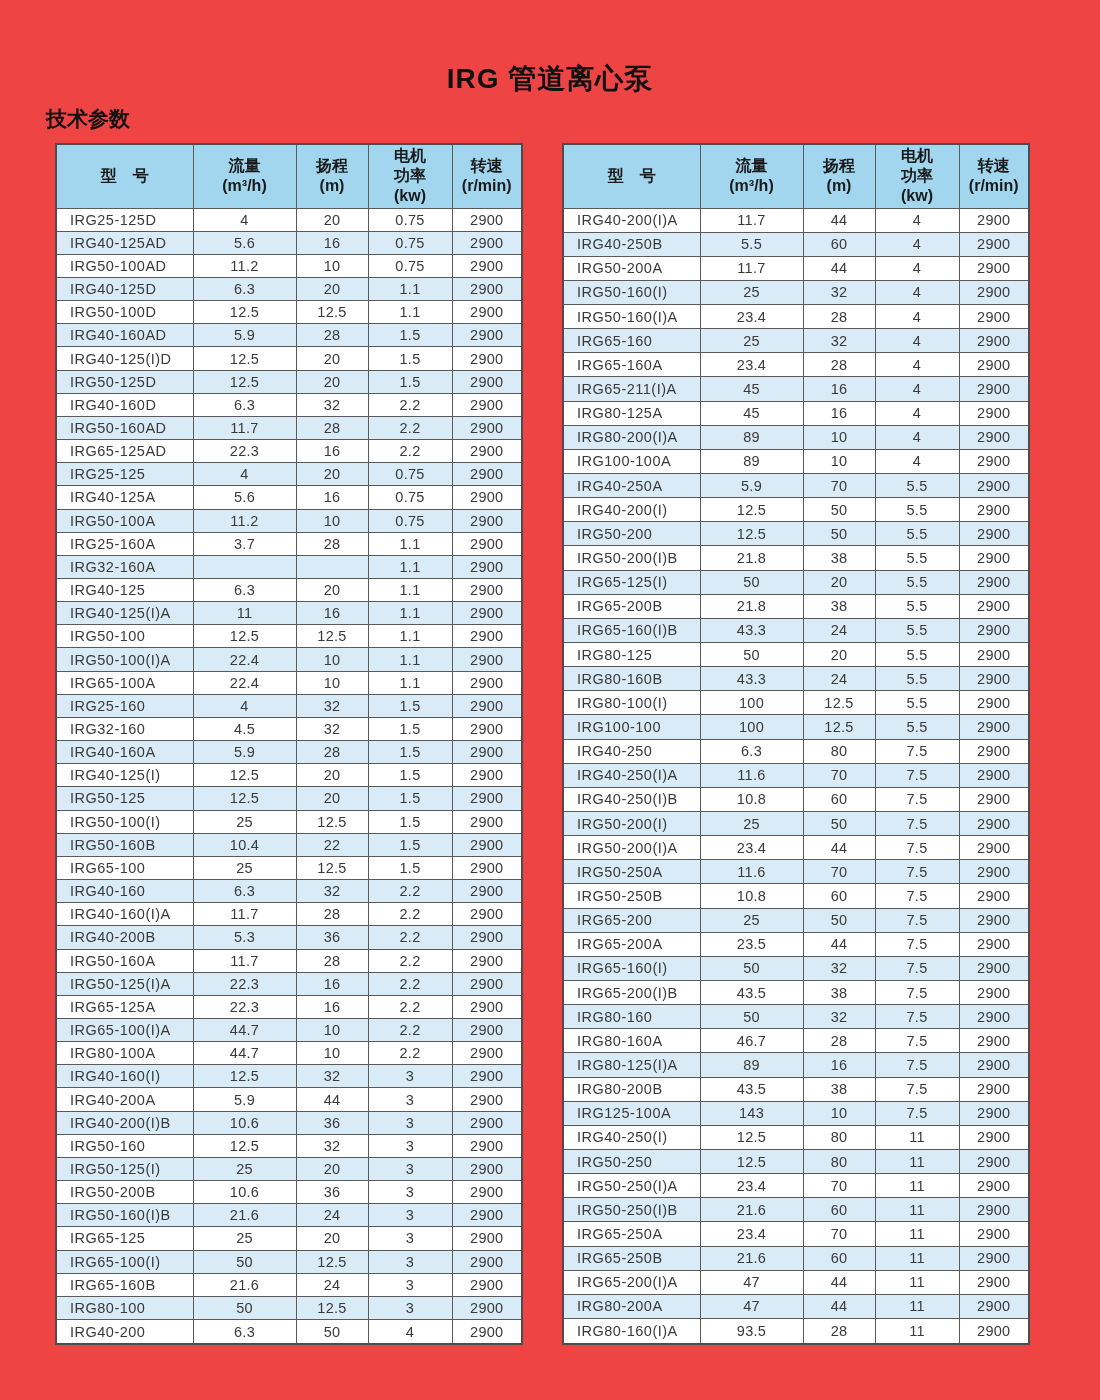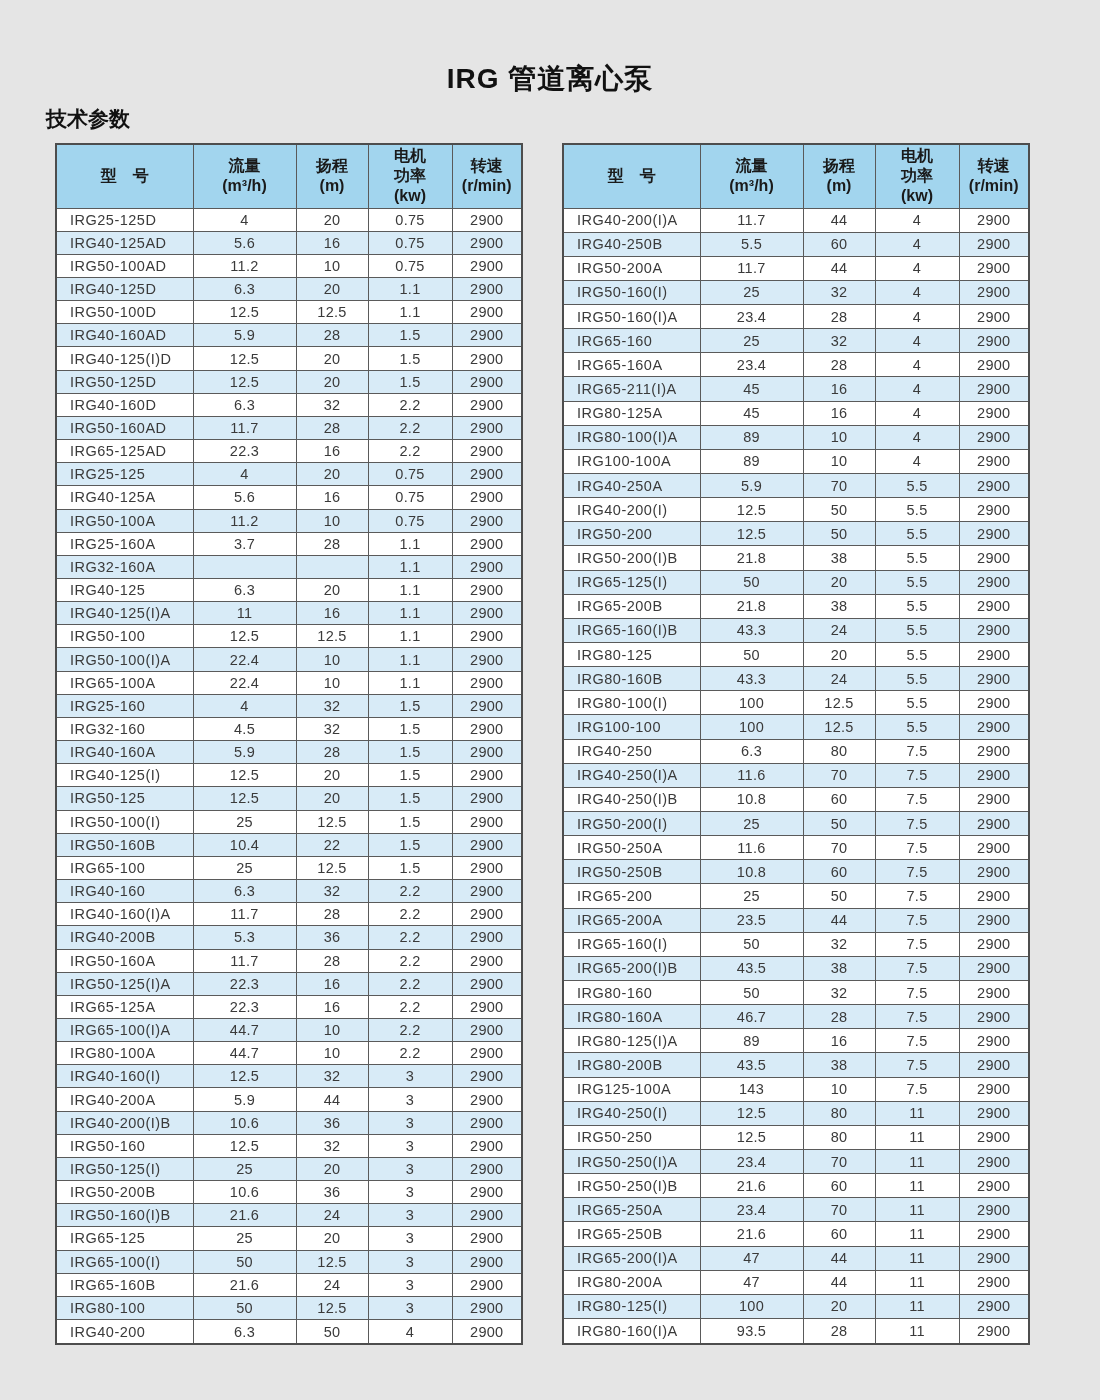--- a/index.html
+++ b/index.html
@@ -11,7 +11,7 @@
     position: relative;
     width: 1100px;
     height: 1400px;
-    background: #e5e5e5;
+    background: #ef4444;
     font-family: "Liberation Sans", "DejaVu Sans", sans-serif;
     color: #333;
     overflow: hidden;

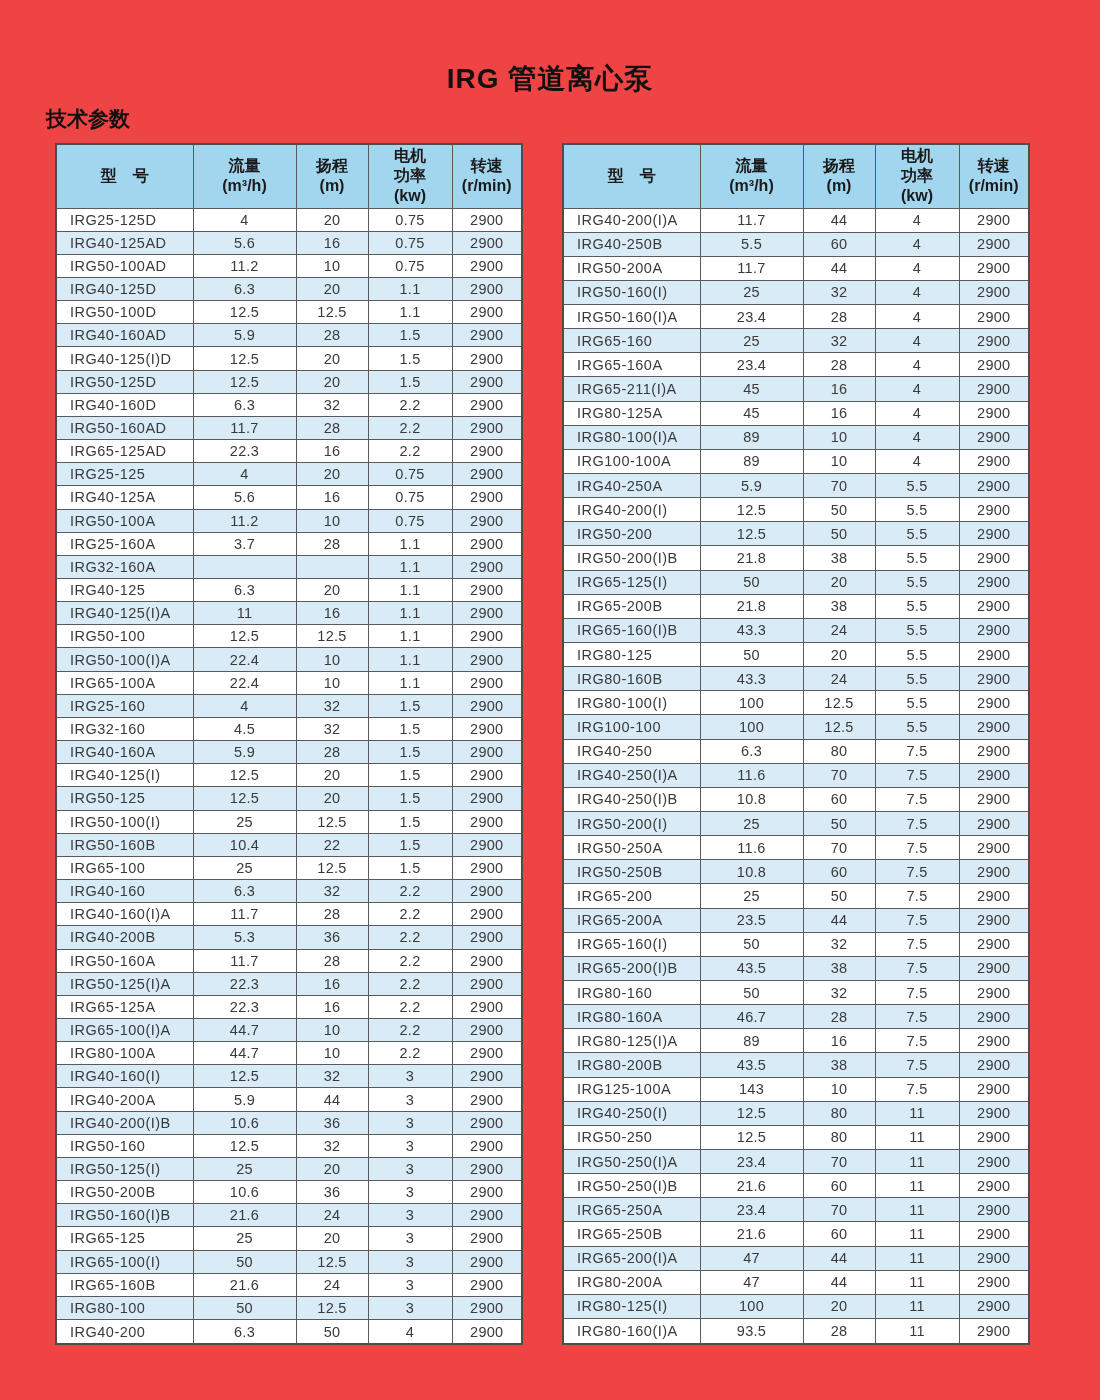--- a/index.html
+++ b/index.html
@@ -543,7 +543,7 @@
           <td>2900</td>
         </tr>
         <tr>
-          <td class="model">IRG80-100(I)A</td>
+          <td class="model">IRG80-200(I)A</td>
           <td>89</td>
           <td>10</td>
           <td>4</td>

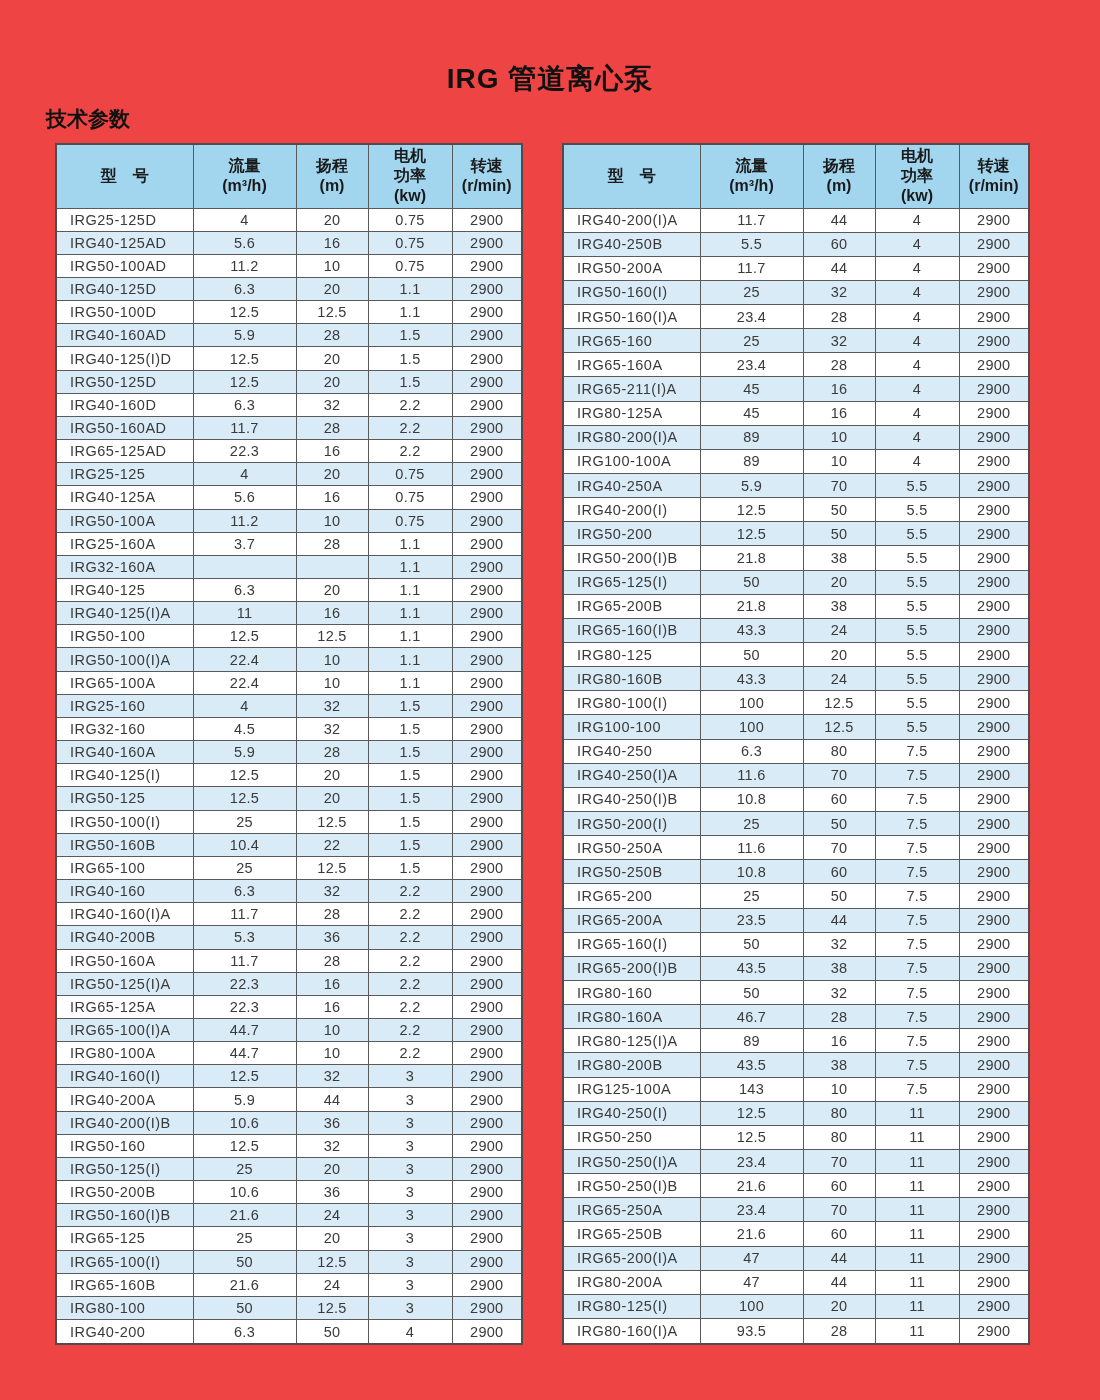--- a/index.html
+++ b/index.html
@@ -662,6 +662,13 @@
           <td>2900</td>
         </tr>
         <tr>
+          <td class="model">IRG50-200(I)A</td>
+          <td>23.4</td>
+          <td>44</td>
+          <td>7.5</td>
+          <td>2900</td>
+        </tr>
+        <tr>
           <td class="model">IRG50-250A</td>
           <td>11.6</td>
           <td>70</td>

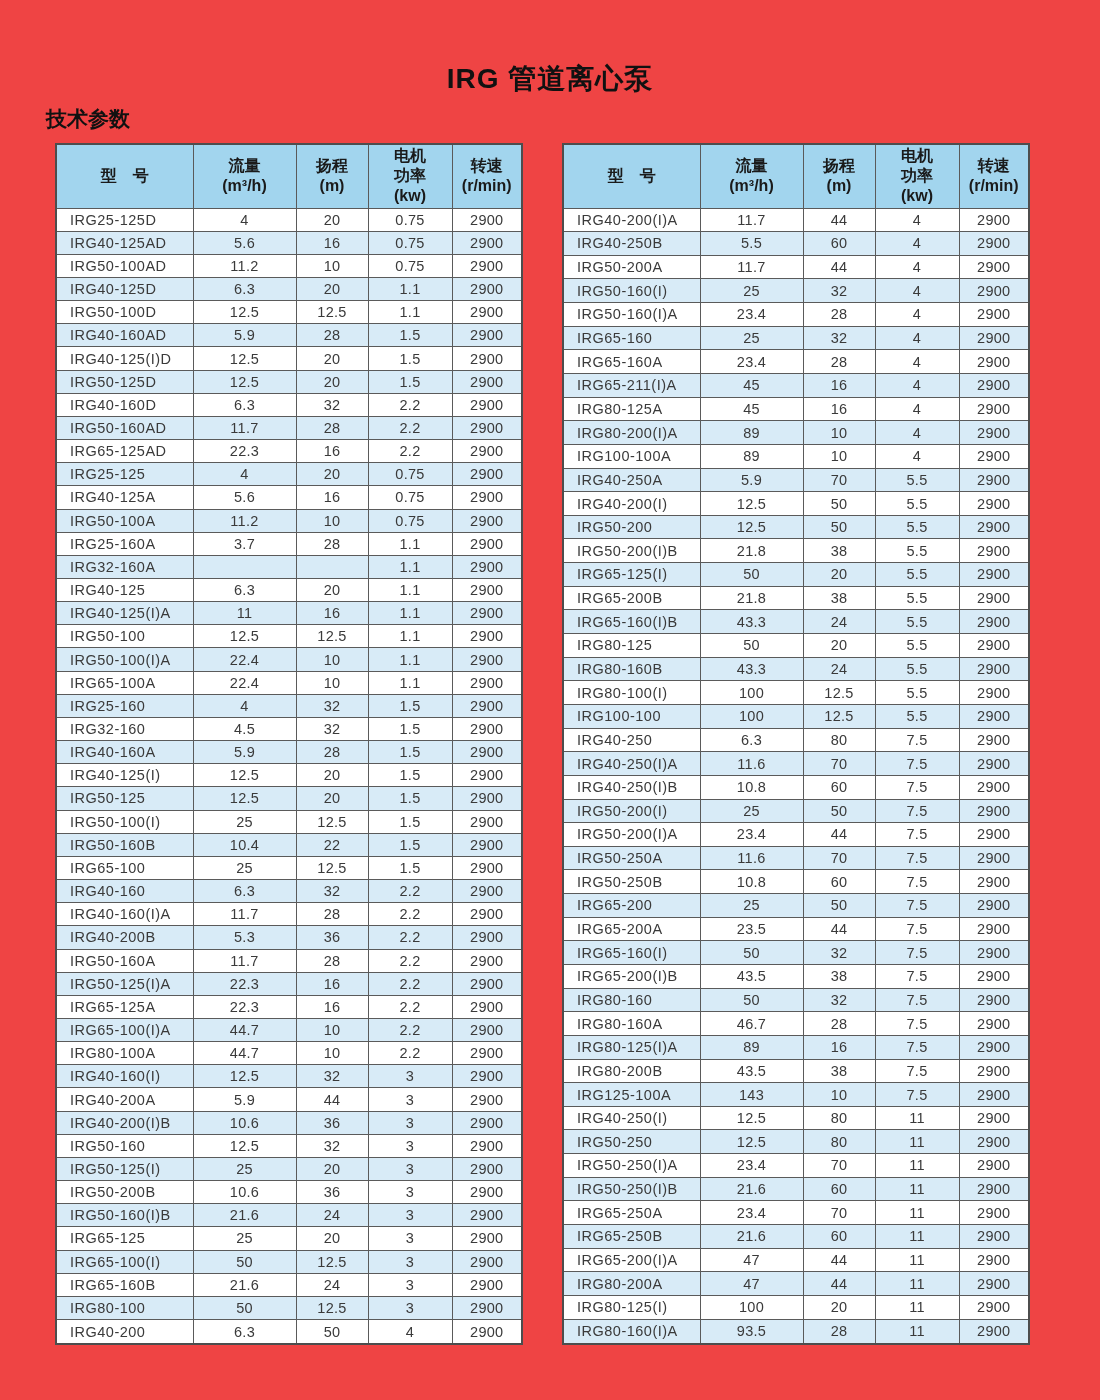--- a/index.html
+++ b/index.html
@@ -802,13 +802,6 @@
           <td>2900</td>
         </tr>
         <tr>
-          <td class="model">IRG80-125(I)</td>
-          <td>100</td>
-          <td>20</td>
-          <td>11</td>
-          <td>2900</td>
-        </tr>
-        <tr>
           <td class="model">IRG80-160(I)A</td>
           <td>93.5</td>
           <td>28</td>

